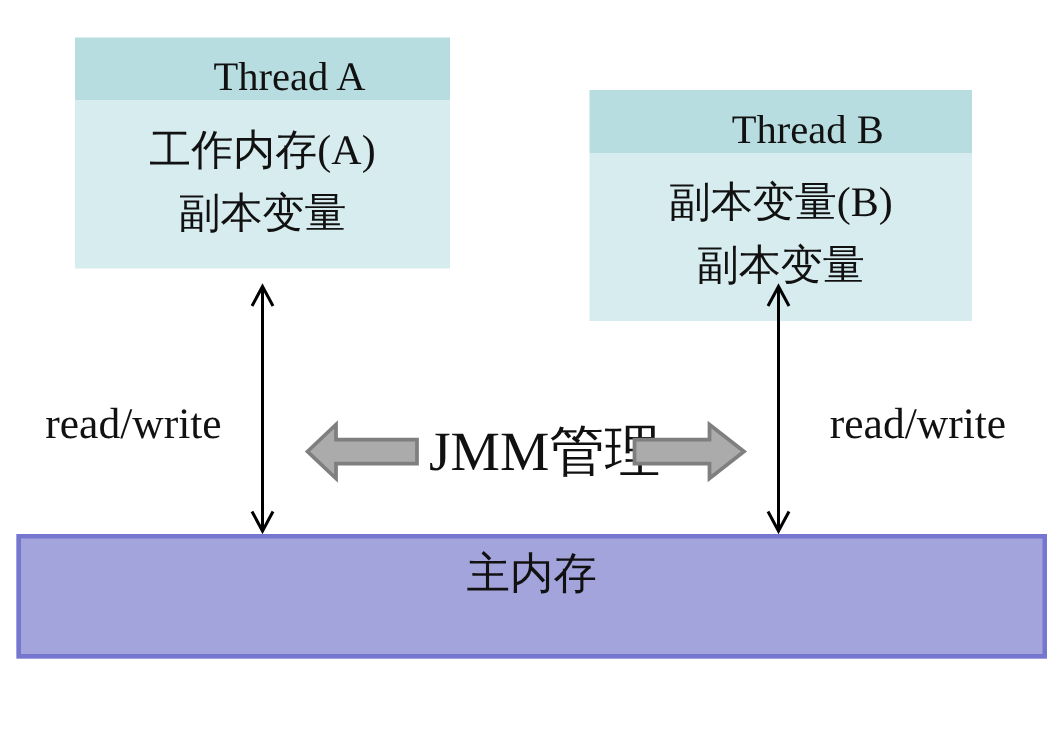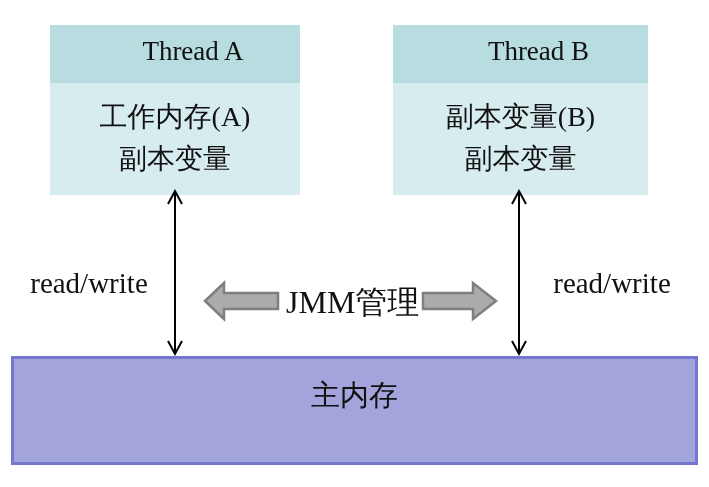--- a/index.html
+++ b/index.html
@@ -24,7 +24,7 @@
   .thread-box.a { left: 50px;  width: 250px; }
   .thread-box.b { left: 393px; width: 255px; }
   .thread-header {
-    height: 58px;
+    height: 42px;
     background: var(--thread-header, #b8dde0);
     text-align: center;
     font-size: 27px;

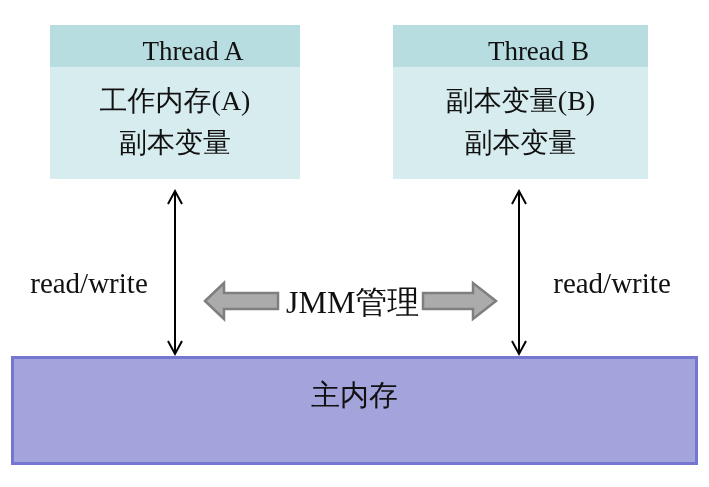--- a/index.html
+++ b/index.html
@@ -22,7 +22,7 @@
     height: 165px;
   }
   .thread-box.a { left: 50px;  width: 250px; }
-  .thread-box.b { left: 393px; width: 255px; }
+  .thread-box.b { left: 393px; width: 255px; margin-top: 35px; }
   .thread-header {
     height: 42px;
     background: var(--thread-header, #b8dde0);

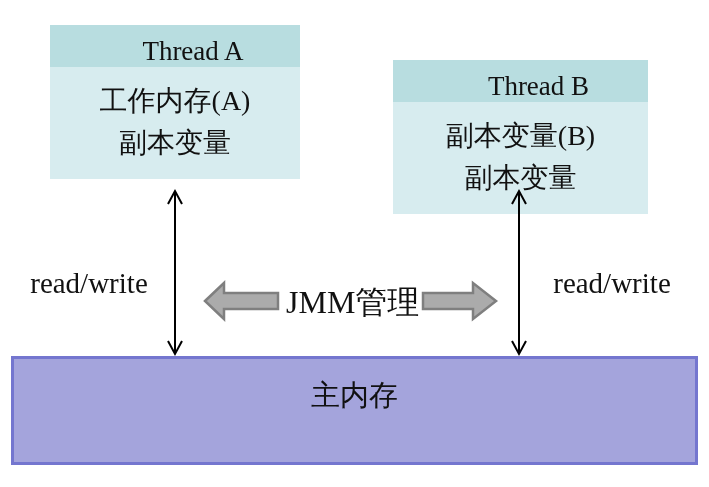--- a/index.html
+++ b/index.html
@@ -57,7 +57,7 @@
     top: 281px;
     width: 140px;
     text-align: left;
-    font-size: 32px;
+    font-size: 37px;
     line-height: 42px;
     white-space: nowrap;
   }

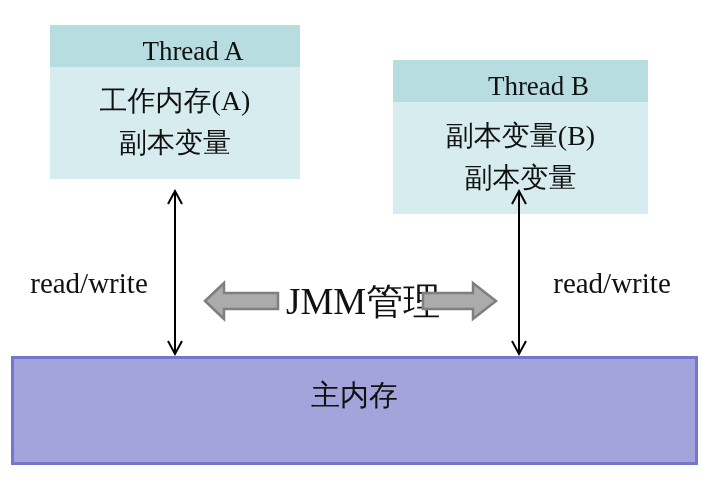--- a/index.html
+++ b/index.html
@@ -85,14 +85,14 @@
     left: 11px;
     top: 356px;
     width: 687px;
-    height: 109px;
+    height: 83px;
     background: var(--main-memory-fill, #a4a4dc);
     border: 3px solid var(--main-memory-border, #7476cf);
     box-sizing: border-box;
     text-align: center;
     font-size: 29px;
     line-height: 41px;
-    padding-top: 16px;
+    padding-top: 4px;
   }
 </style>
 </head>

